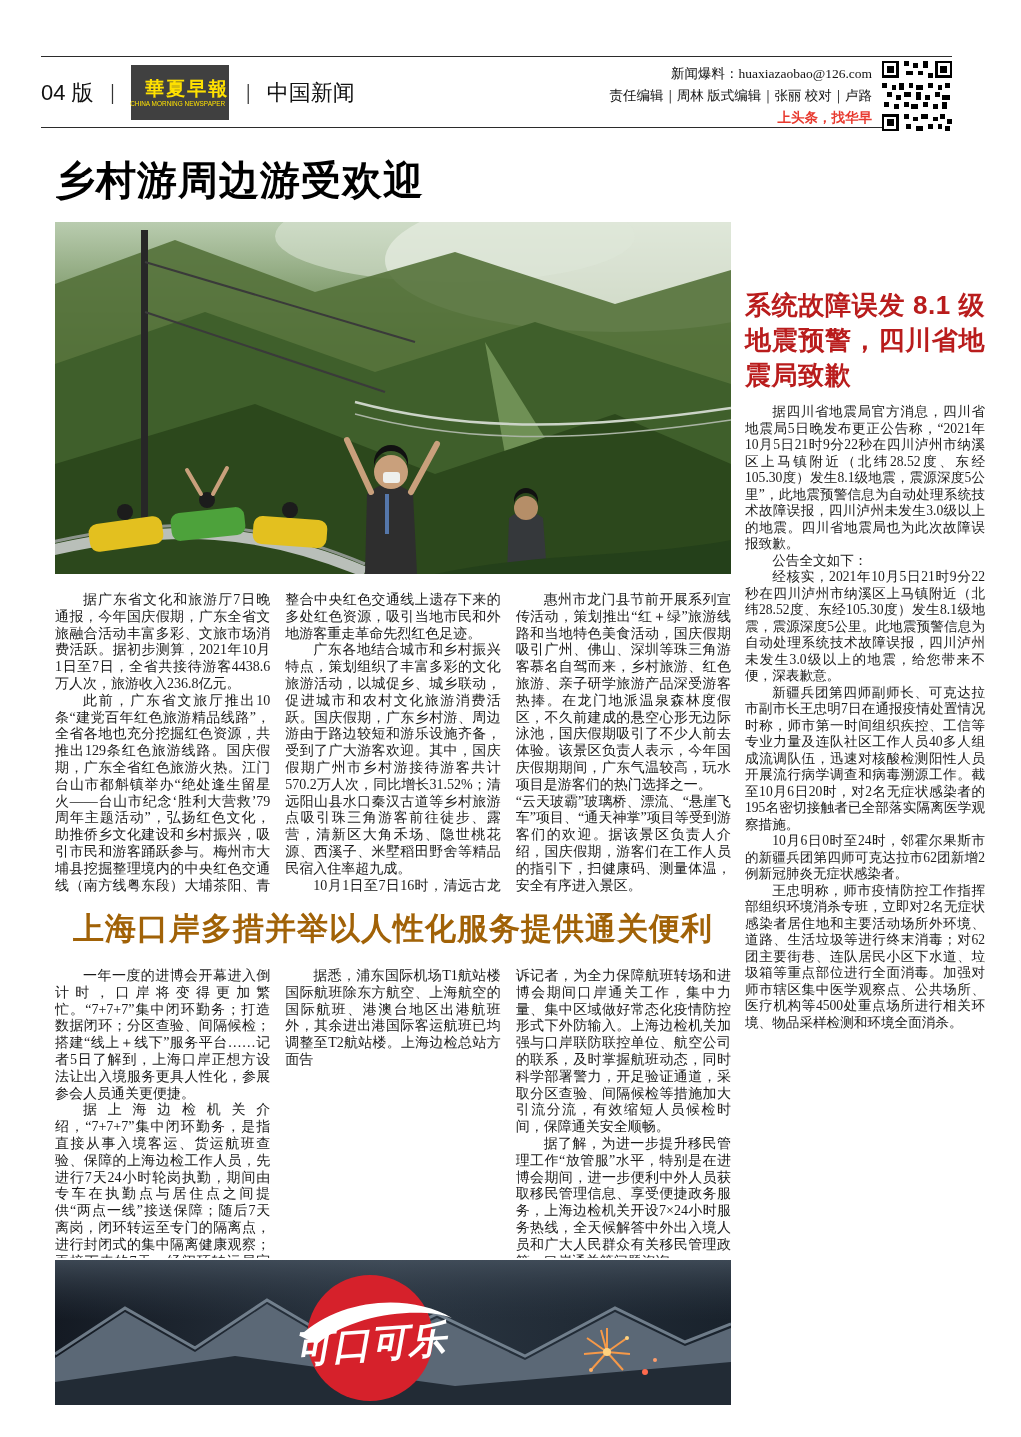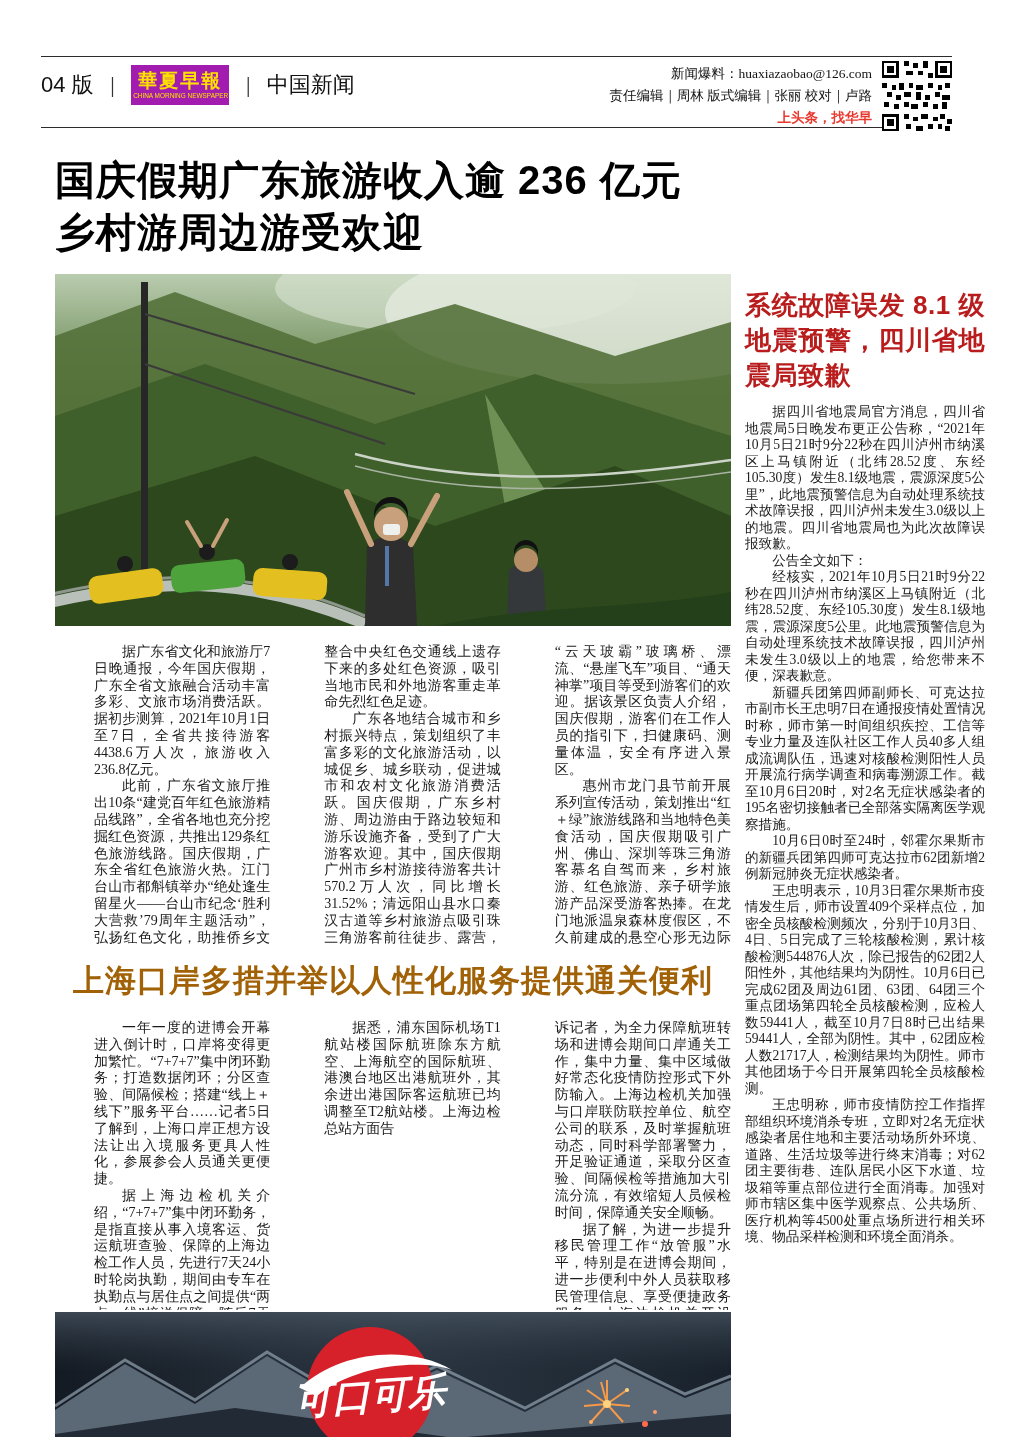--- a/index.html
+++ b/index.html
@@ -13,8 +13,8 @@
   .hdr-left { display:flex; align-items:center; gap:9px; padding-top:8px;
               font-family:"Liberation Sans", sans-serif; font-size:22px; color:#111; }
   .hdr-divider { color:#333; font-size:20px; }
-  .masthead { width:98px; height:40px; background:#a21caf; color:#ffe100; display:flex;
-              flex-direction:column; align-items:center; justify-content:center; line-height:1; }
+  .masthead { width:98px; height:55px; background:#404040; color:#ffe100; display:flex;
+              flex-direction:column; align-items:flex-end; justify-content:center; line-height:1; }
   .masthead .mh-main { font-weight:bold; font-size:19px; letter-spacing:2px; font-family:"Liberation Serif", serif; }
   .masthead .mh-sub  { font-size:7px; letter-spacing:0; margin-top:2px; transform:scaleX(.92); white-space:nowrap; }
   .hdr-right { display:flex; gap:10px; align-items:center; padding-top:4px; }

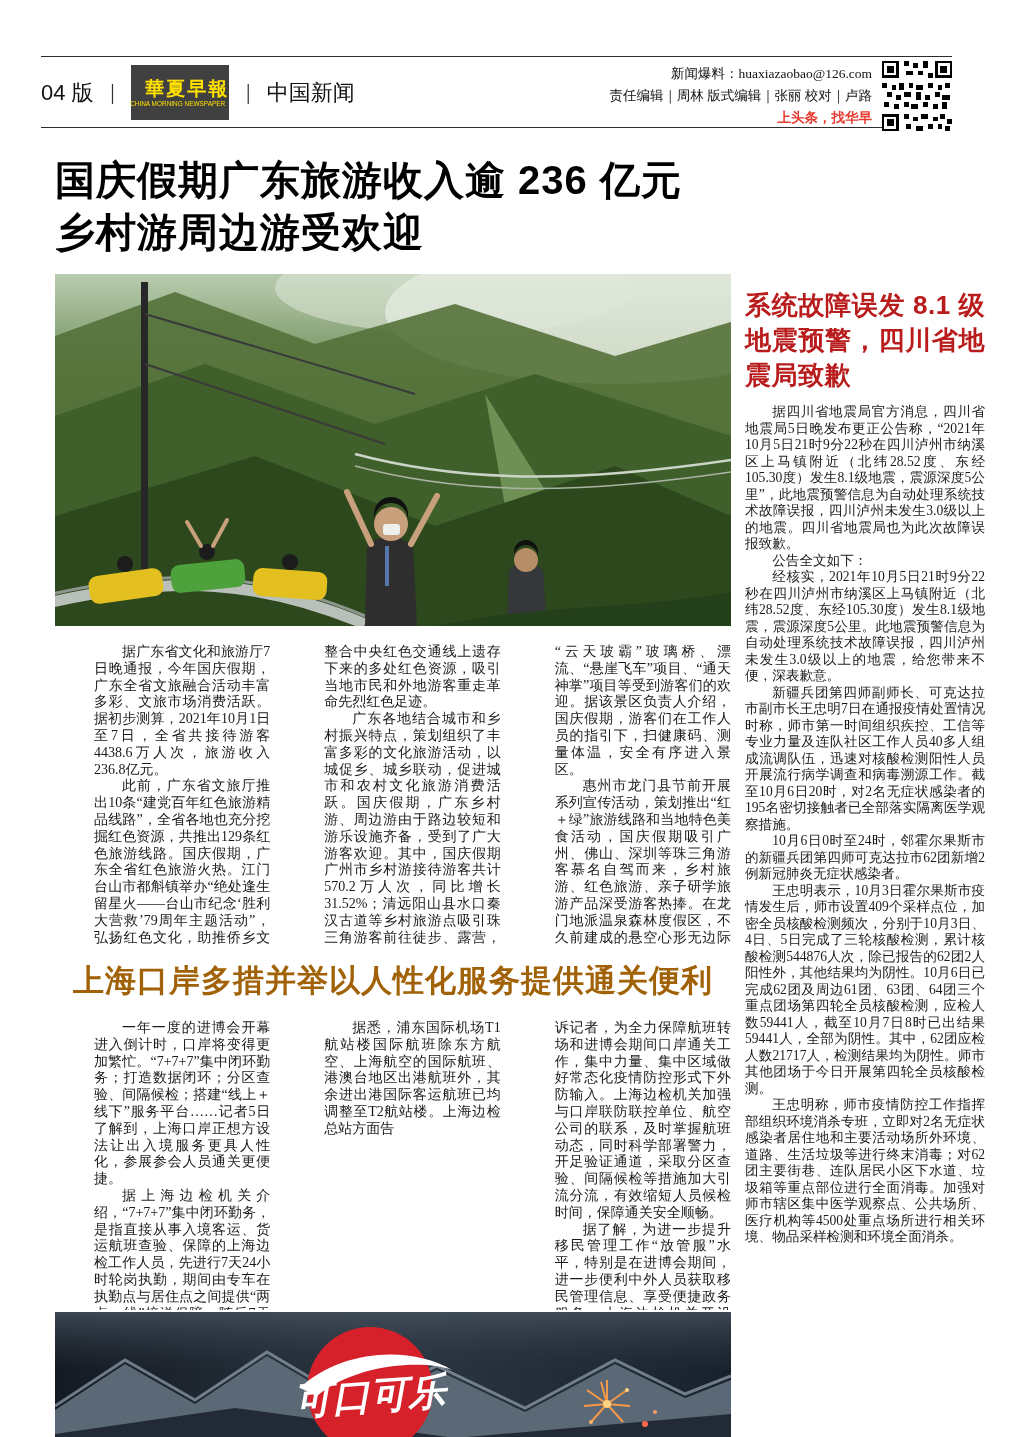--- a/index.html
+++ b/index.html
@@ -132,7 +132,6 @@
 
     <div class="main-col">
       <h1 class="lead-headline">
-        <span style="display:block">国庆假期广东旅游收入逾 236 亿元</span>
         <span style="display:block">乡村游周边游受欢迎</span>
       </h1>
 

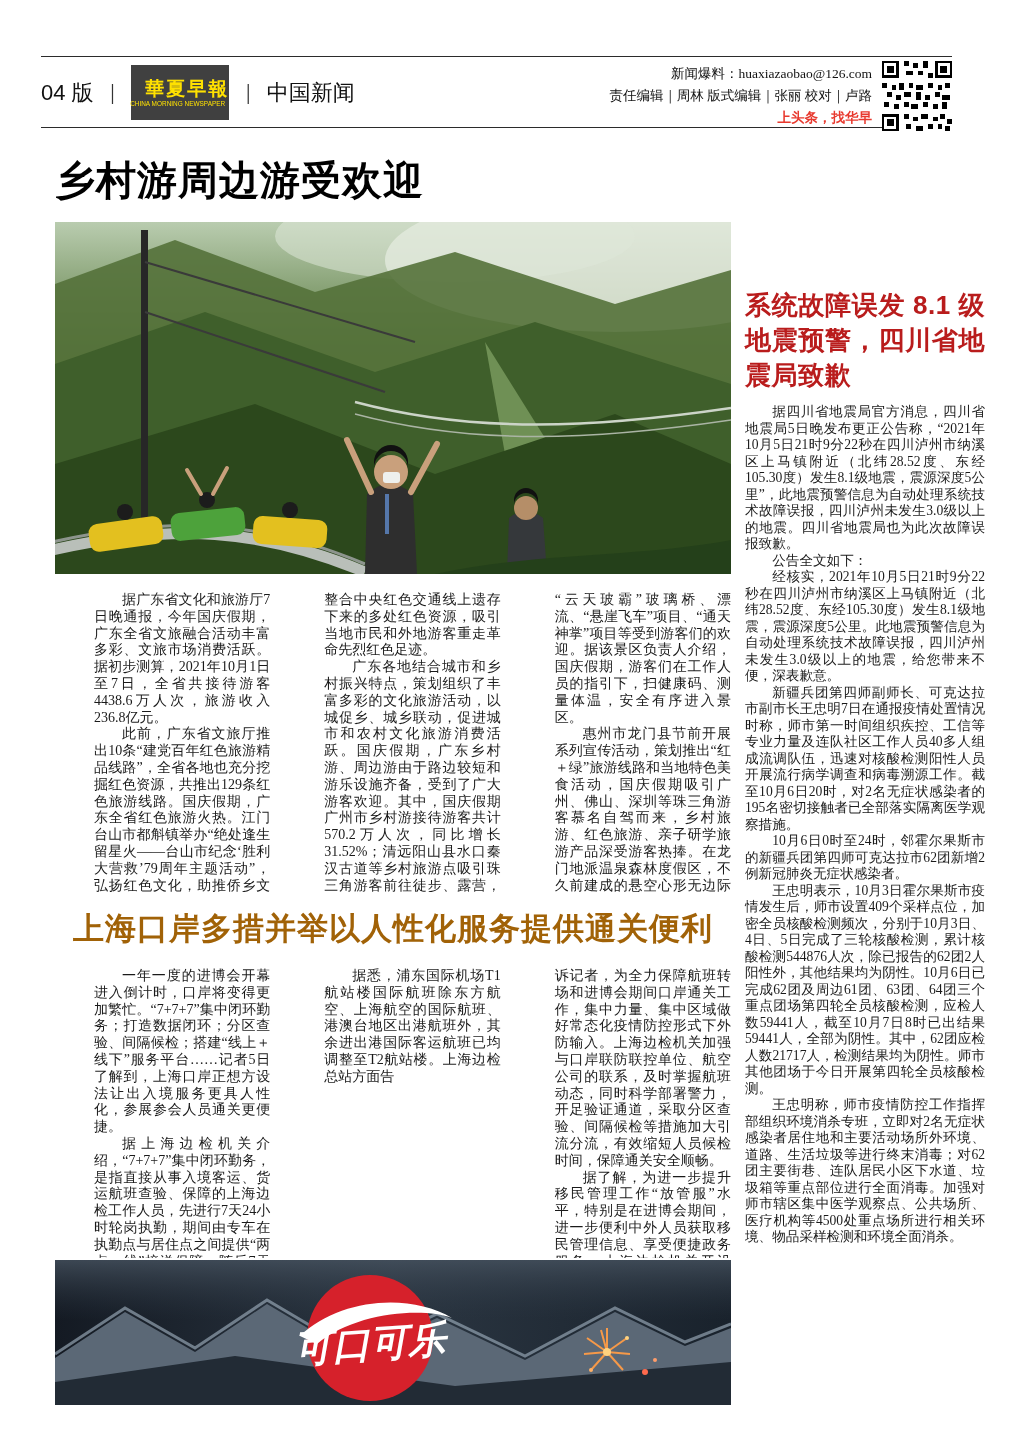--- a/index.html
+++ b/index.html
@@ -34,7 +34,7 @@
   .cols { display:flex; gap:15px; margin-top:18px; overflow:hidden; }
   .cols.lead-cols { height:300px; }
   .cols.sh-cols   { height:290px; }
-  .col { flex:1; min-width:0;margin-left:39px; }
+  .col { flex:1; min-width:0; }
 
   p.body-p { margin:0; font-size:14px; line-height:16.8px; text-align:justify;
              text-indent:2em; color:#1a1a1a; }

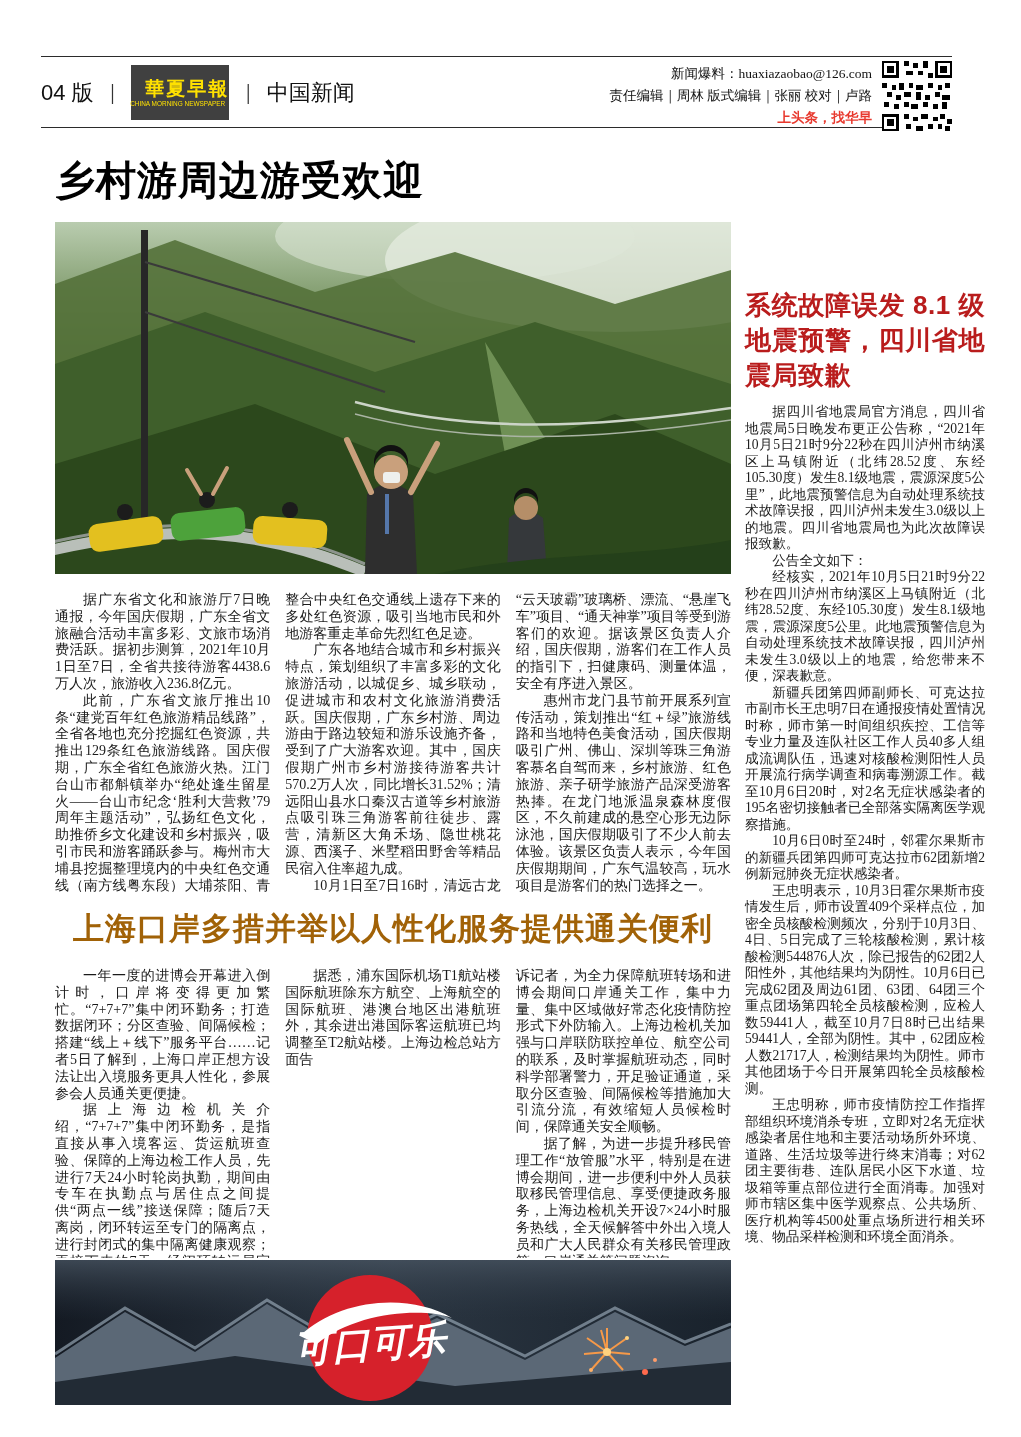--- a/index.html
+++ b/index.html
@@ -192,8 +192,8 @@
             <p class="body-p">10月1日至7日16时，清远古龙峡景区累计接待游客12.8万人次，</p>
           </div>
         <div class="col">
+            <p class="body-p">惠州市龙门县节前开展系列宣传活动，策划推出“红＋绿”旅游线路和当地特色美食活动，国庆假期吸引广州、佛山、深圳等珠三角游客慕名自驾而来，乡村旅游、红色旅游、亲子研学旅游产品深受游客热捧。在龙门地派温泉森林度假区，不久前建成的悬空心形无边际泳池，国庆假期吸引了不少人前去体验。该景区负责人表示，今年国庆假期期间，广东气温较高，玩水项目是游客们的热门选择之一。</p>
             <p class="body-p cont">“云天玻霸”玻璃桥、漂流、“悬崖飞车”项目、“通天神掌”项目等受到游客们的欢迎。据该景区负责人介绍，国庆假期，游客们在工作人员的指引下，扫健康码、测量体温，安全有序进入景区。</p>
-            <p class="body-p">惠州市龙门县节前开展系列宣传活动，策划推出“红＋绿”旅游线路和当地特色美食活动，国庆假期吸引广州、佛山、深圳等珠三角游客慕名自驾而来，乡村旅游、红色旅游、亲子研学旅游产品深受游客热捧。在龙门地派温泉森林度假区，不久前建成的悬空心形无边际泳池，国庆假期吸引了不少人前去体验。该景区负责人表示，今年国庆假期期间，广东气温较高，玩水项目是游客们的热门选择之一。</p>
           </div>
       </div>
 

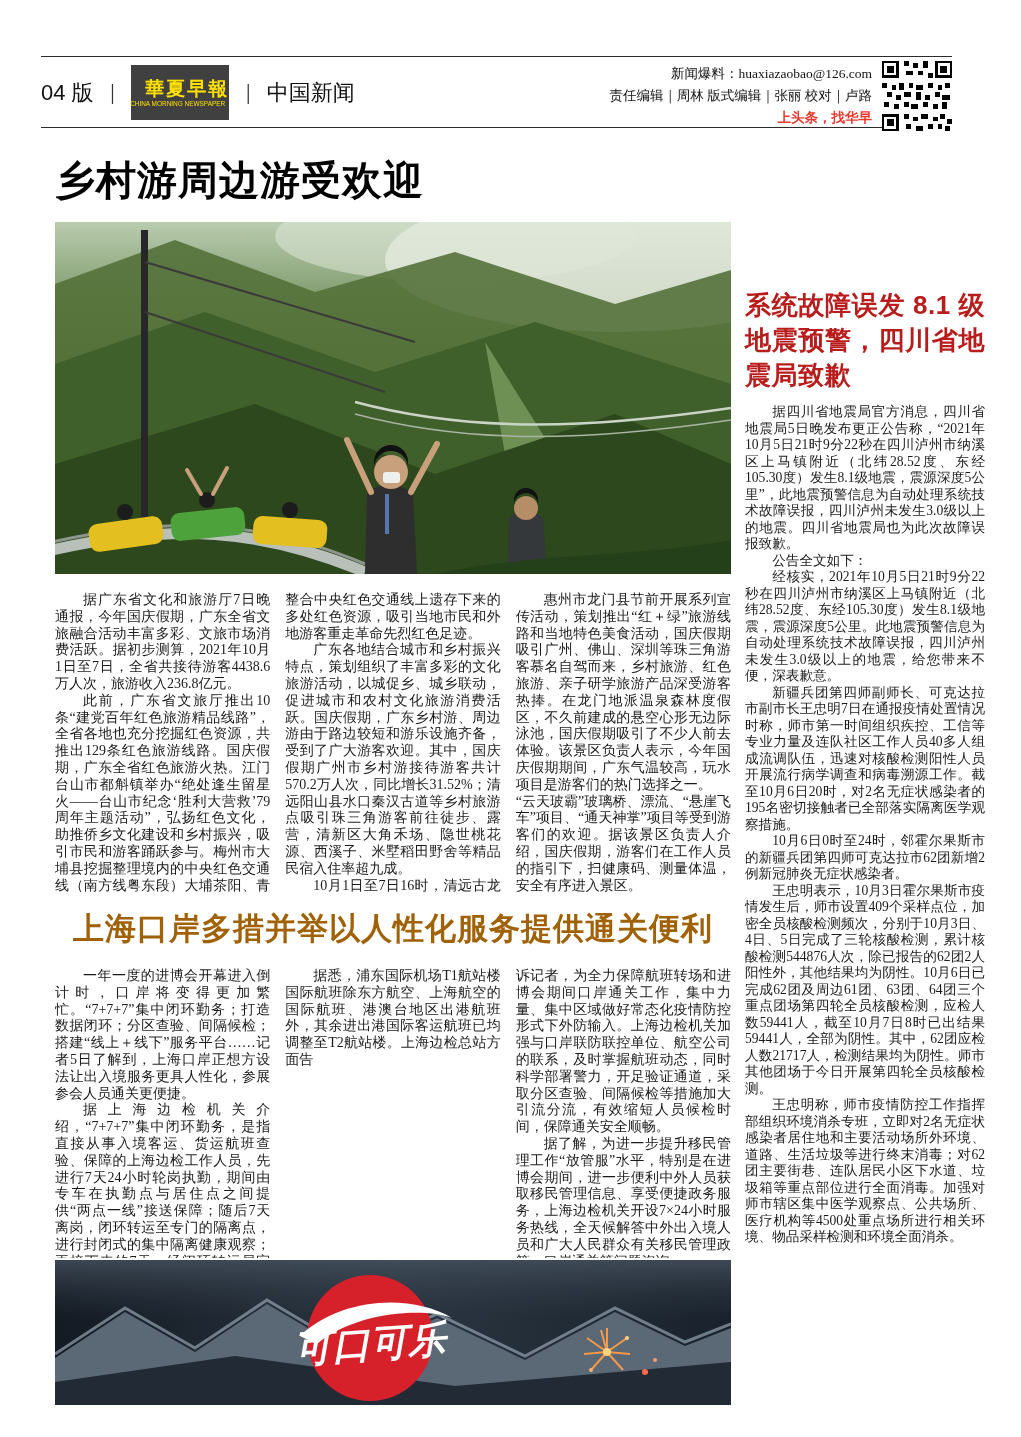--- a/index.html
+++ b/index.html
@@ -266,7 +266,6 @@
         <div class="side-body">
             <p class="body-p">新疆兵团第四师副师长、可克达拉市副市长王忠明7日在通报疫情处置情况时称，师市第一时间组织疾控、工信等专业力量及连队社区工作人员40多人组成流调队伍，迅速对核酸检测阳性人员开展流行病学调查和病毒溯源工作。截至10月6日20时，对2名无症状感染者的195名密切接触者已全部落实隔离医学观察措施。</p>
             <p class="body-p">10月6日0时至24时，邻霍尔果斯市的新疆兵团第四师可克达拉市62团新增2例新冠肺炎无症状感染者。</p>
-            <p class="body-p">王忠明表示，10月3日霍尔果斯市疫情发生后，师市设置409个采样点位，加密全员核酸检测频次，分别于10月3日、4日、5日完成了三轮核酸检测，累计核酸检测544876人次，除已报告的62团2人阳性外，其他结果均为阴性。10月6日已完成62团及周边61团、63团、64团三个重点团场第四轮全员核酸检测，应检人数59441人，截至10月7日8时已出结果59441人，全部为阴性。其中，62团应检人数21717人，检测结果均为阴性。师市其他团场于今日开展第四轮全员核酸检测。</p>
             <p class="body-p">王忠明称，师市疫情防控工作指挥部组织环境消杀专班，立即对2名无症状感染者居住地和主要活动场所外环境、道路、生活垃圾等进行终末消毒；对62团主要街巷、连队居民小区下水道、垃圾箱等重点部位进行全面消毒。加强对师市辖区集中医学观察点、公共场所、医疗机构等4500处重点场所进行相关环境、物品采样检测和环境全面消杀。</p>
           </div>
       </div>

